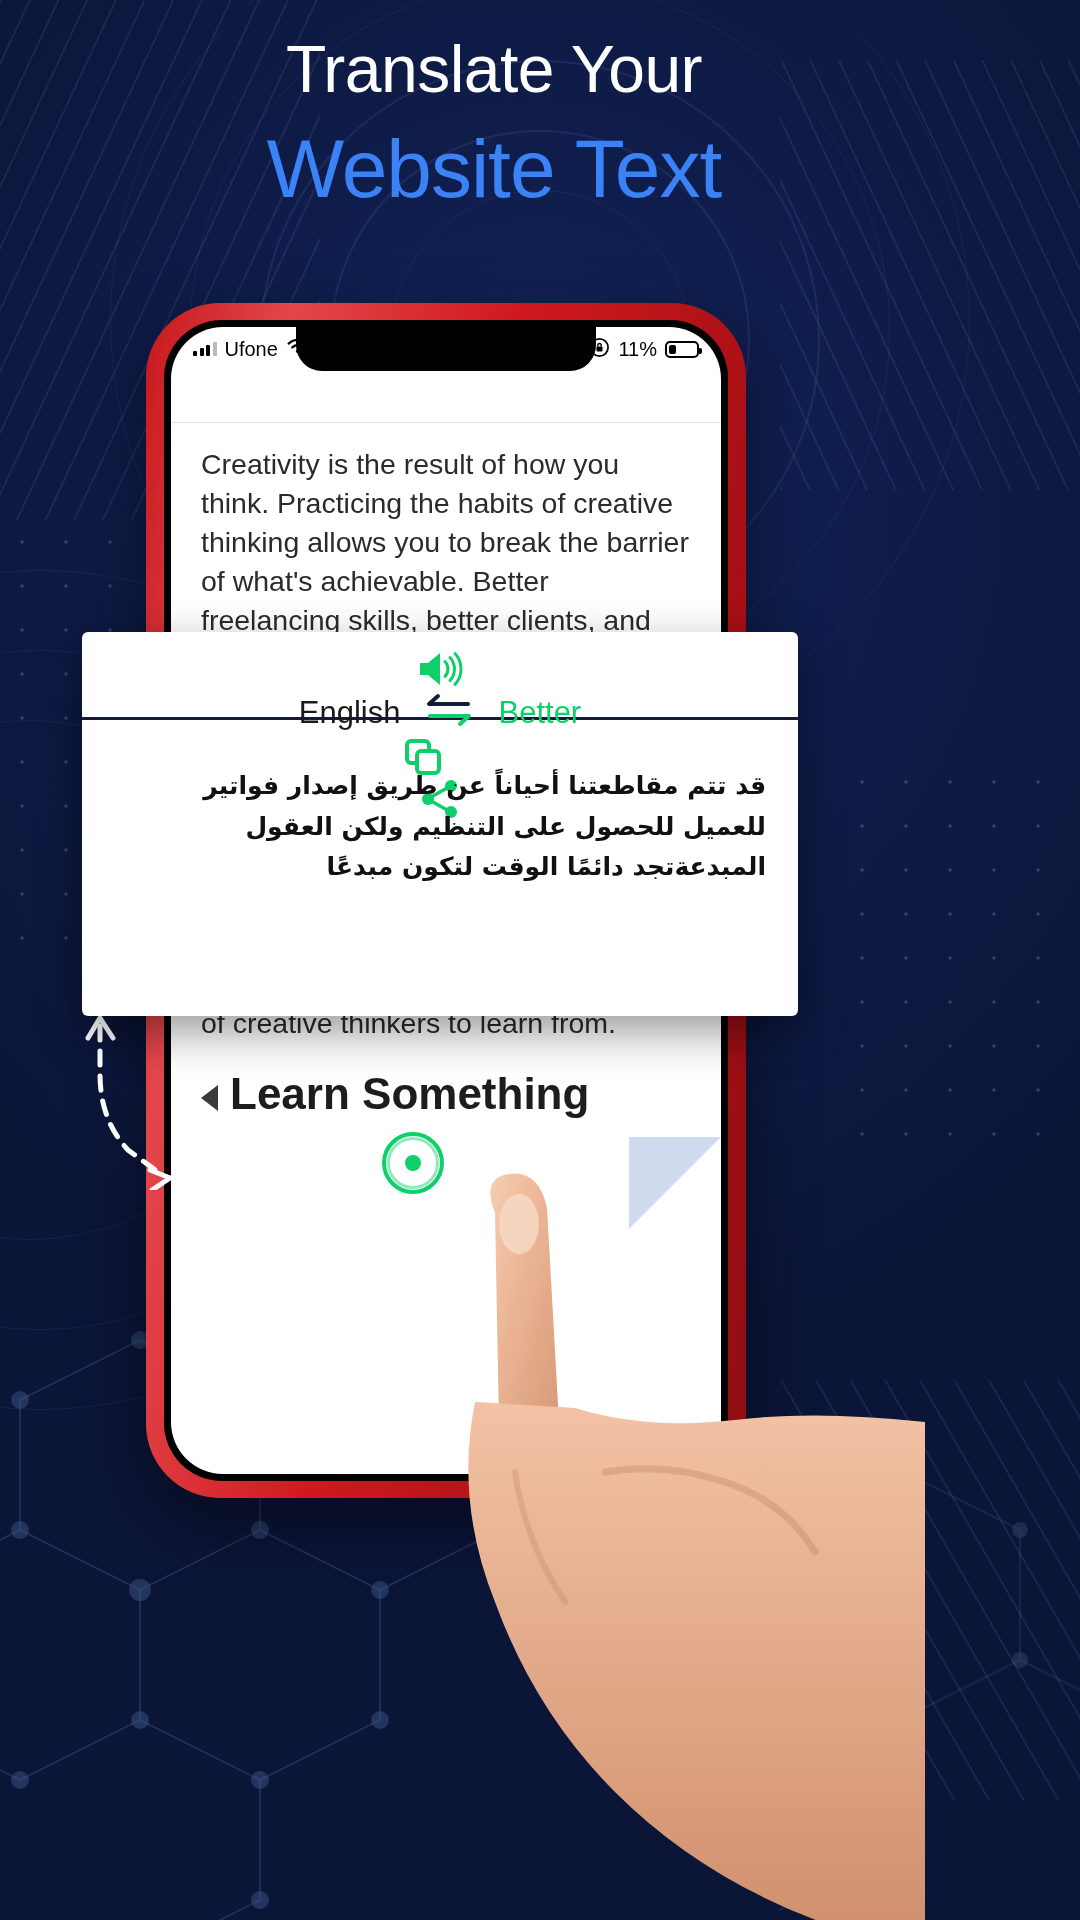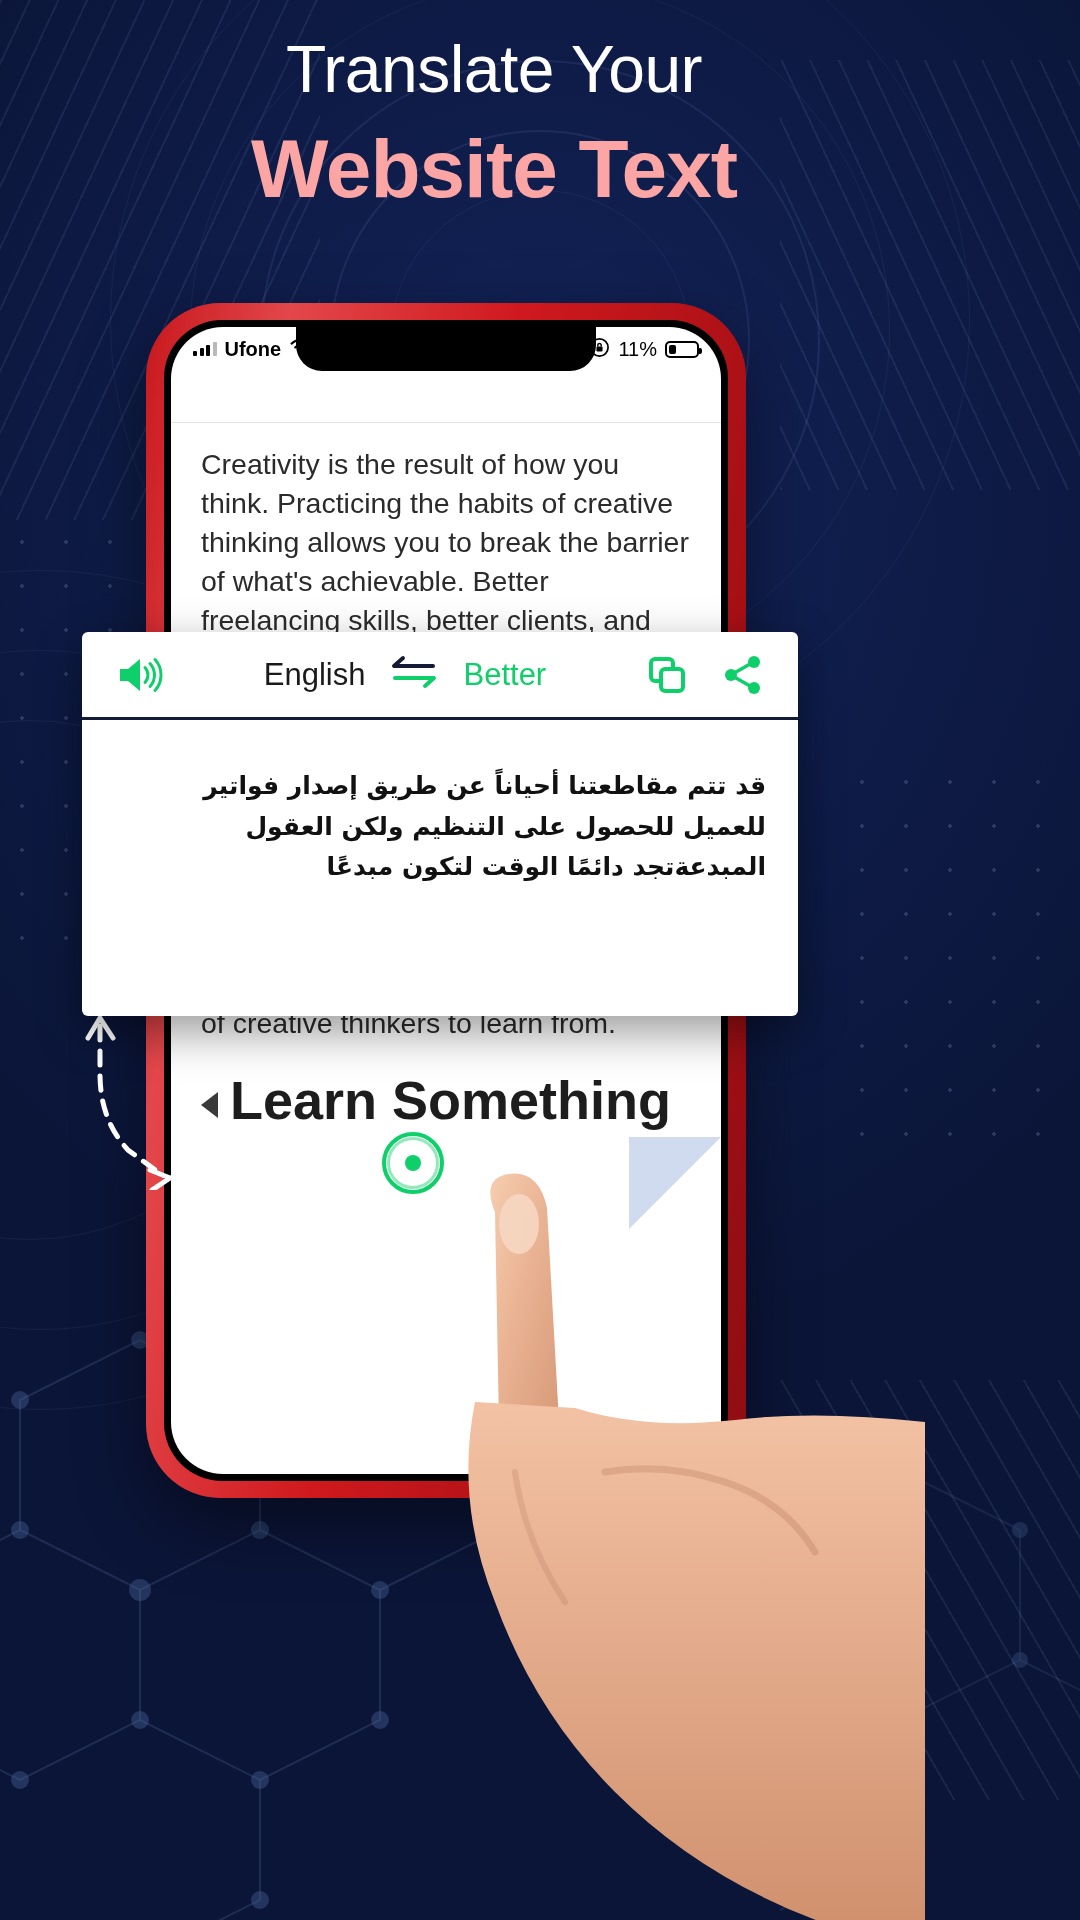--- a/index.html
+++ b/index.html
@@ -61,7 +61,7 @@
     line-height:1.08; display:block;
   }
   #headline .l2 {
-    font-size:82px; font-weight:bold; color:#fca5a5; letter-spacing:-1px;
+    font-size:82px; font-weight:normal; color:#3b82f6; letter-spacing:-1px;
     line-height:1.18; display:block; margin-top:16px;
   }
 

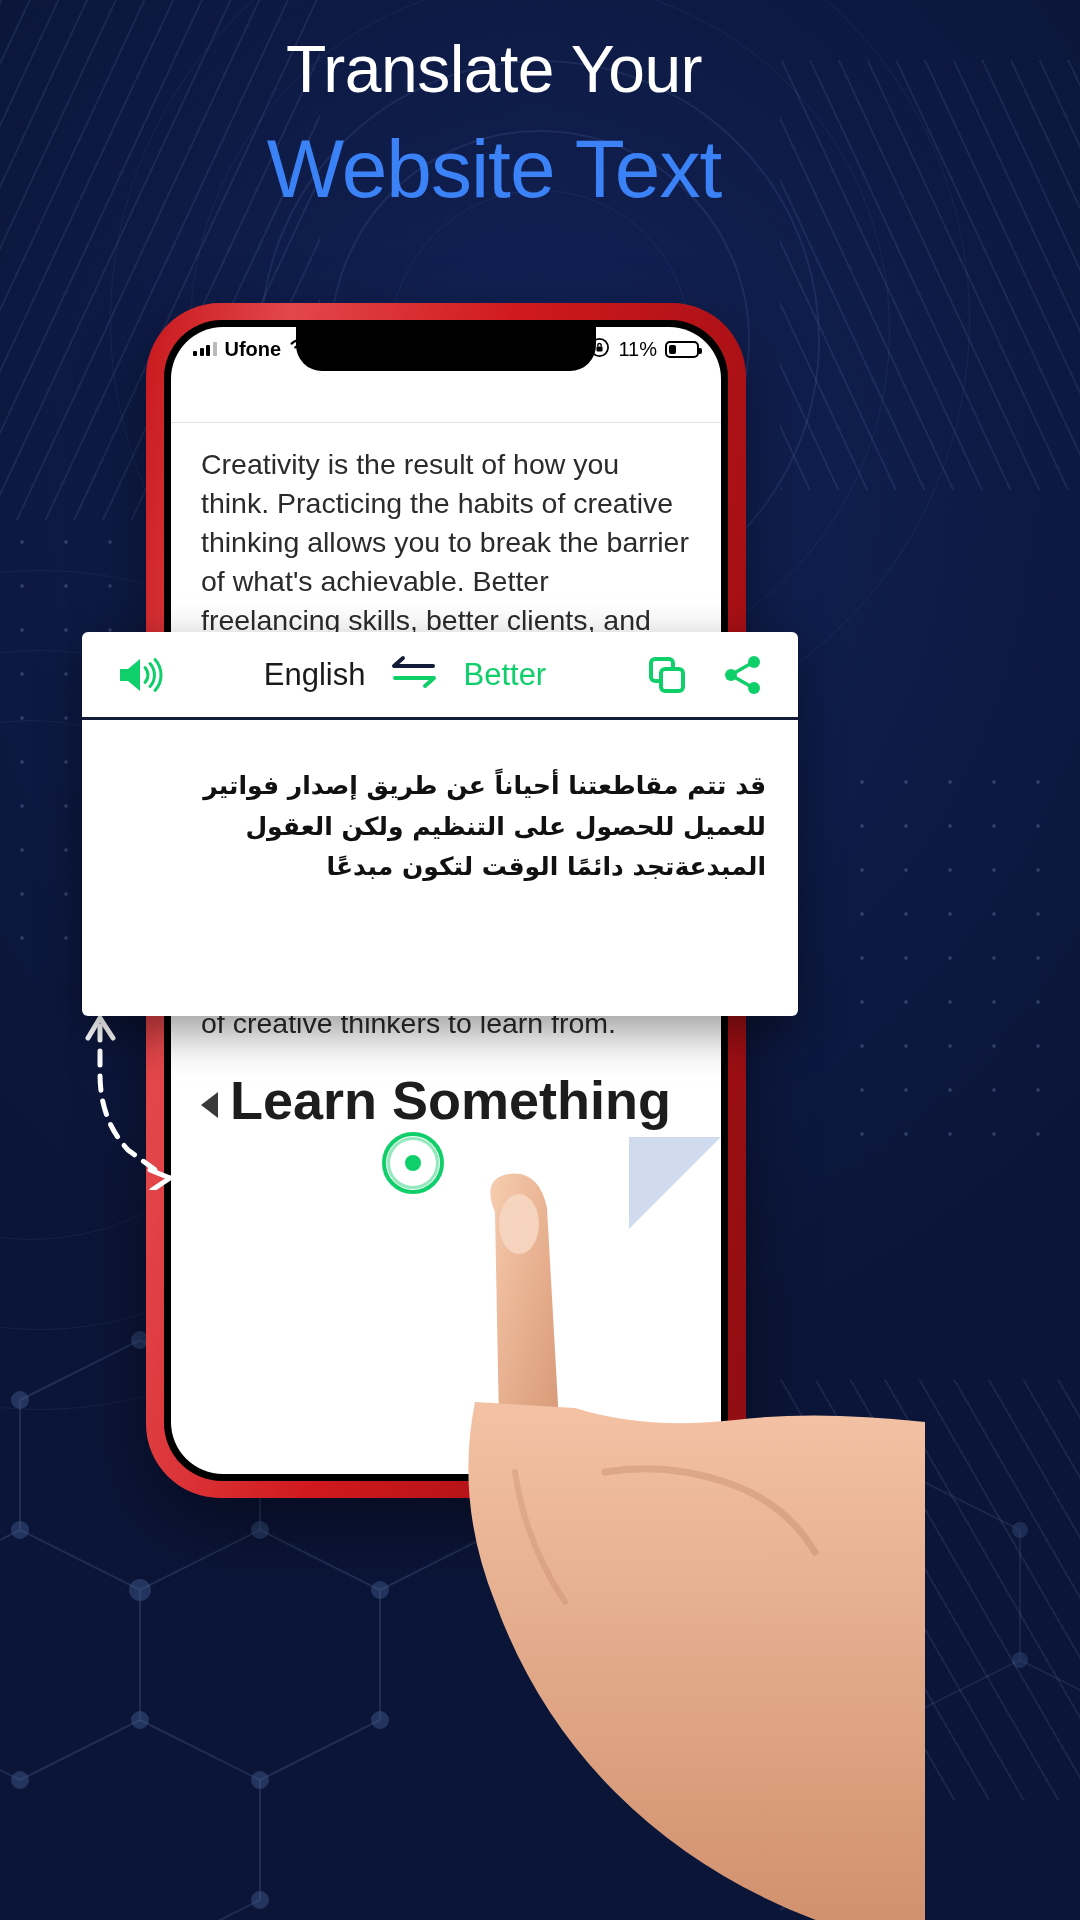--- a/index.html
+++ b/index.html
@@ -96,7 +96,7 @@
     padding:0 22px; z-index:5;
   }
   .sb-left, .sb-right { display:flex; align-items:center; gap:8px; }
-  .sb-carrier { font-size:20px; color:#000; font-weight:700; }
+  .sb-carrier { font-size:20px; color:#000; font-weight:400; }
   .bars { display:flex; align-items:flex-end; gap:2.5px; height:14px; }
   .bars i { display:block; width:4px; background:#000; border-radius:1px; }
   .bars i:nth-child(1){height:5px;}

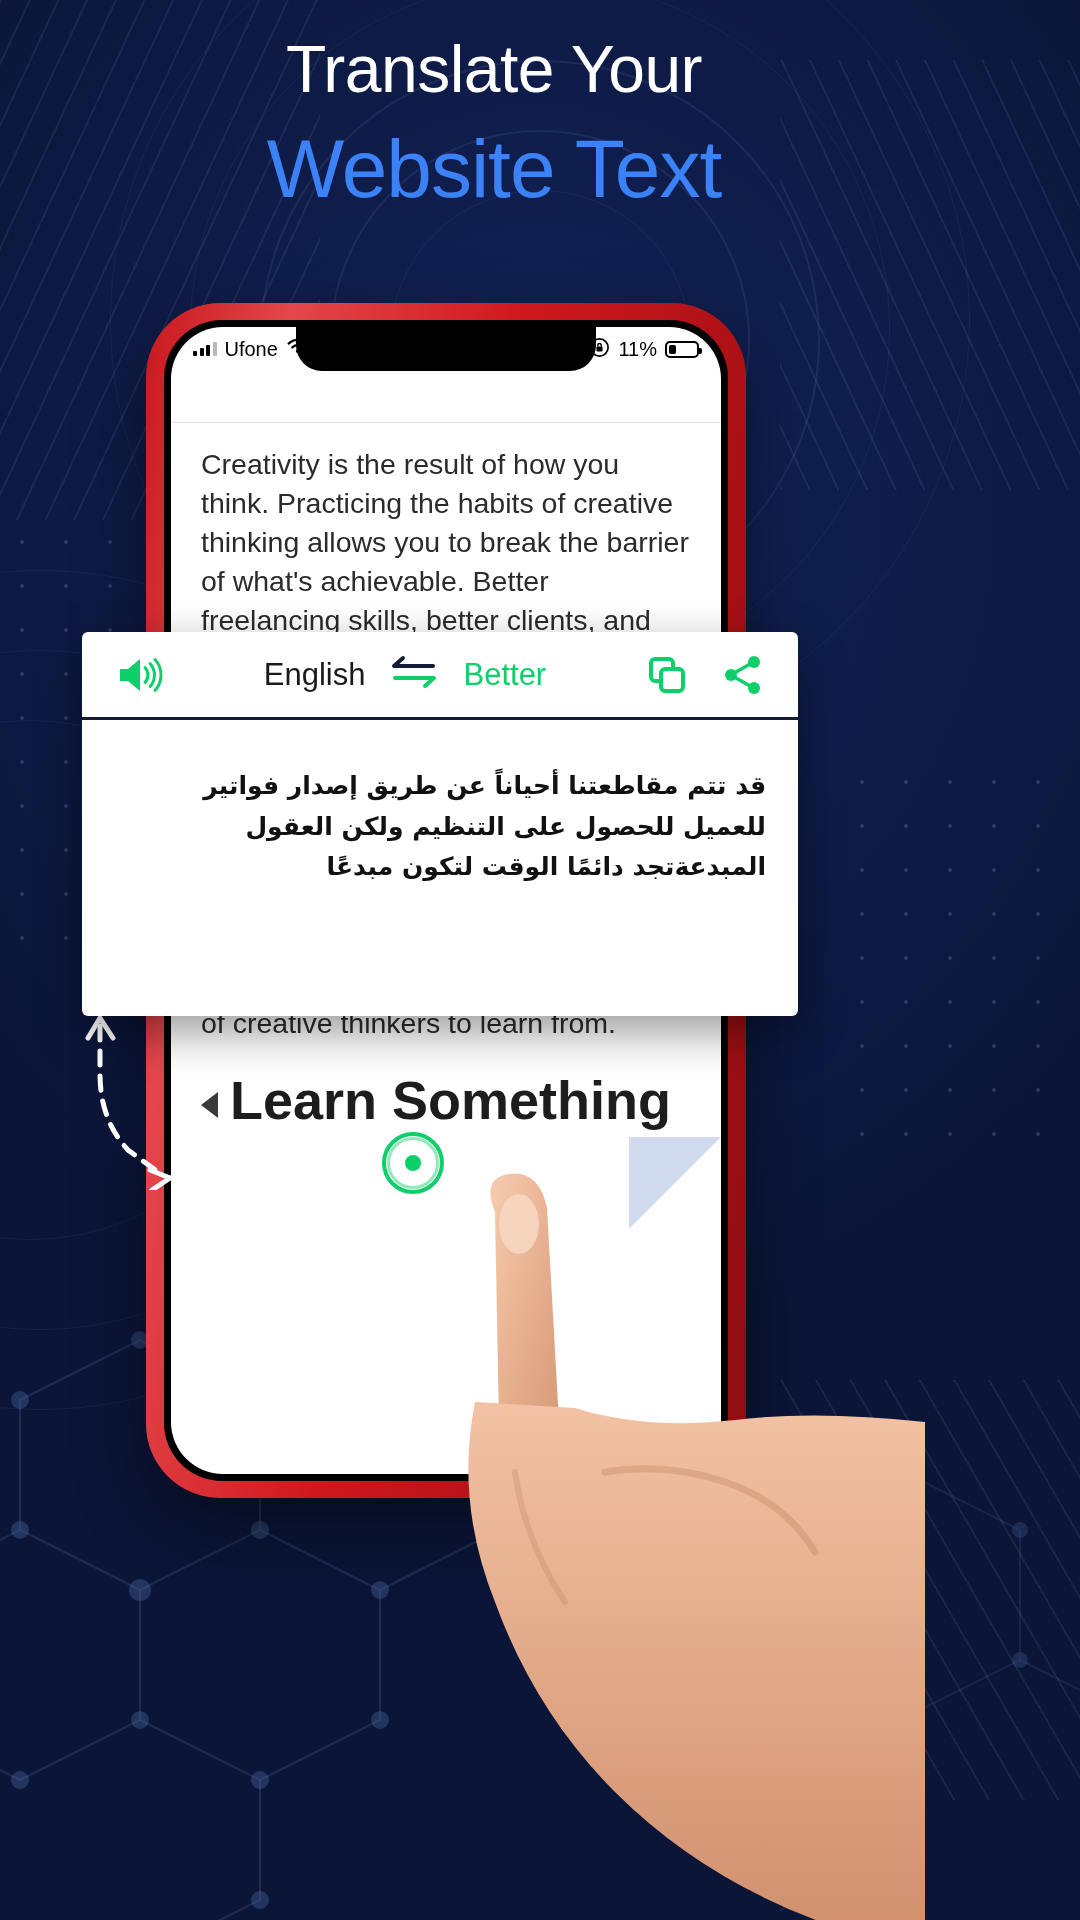--- a/index.html
+++ b/index.html
@@ -154,7 +154,7 @@
   }
   #panel-head {
     height:88px; display:flex; align-items:center;
-    padding:0 34px; border-bottom:3px solid #131c36;
+    padding:16px 34px; border-bottom:3px solid #131c36;flex-direction:column;
   }
   #lang-wrap {
     flex:1; display:flex; align-items:center; justify-content:center; gap:22px;

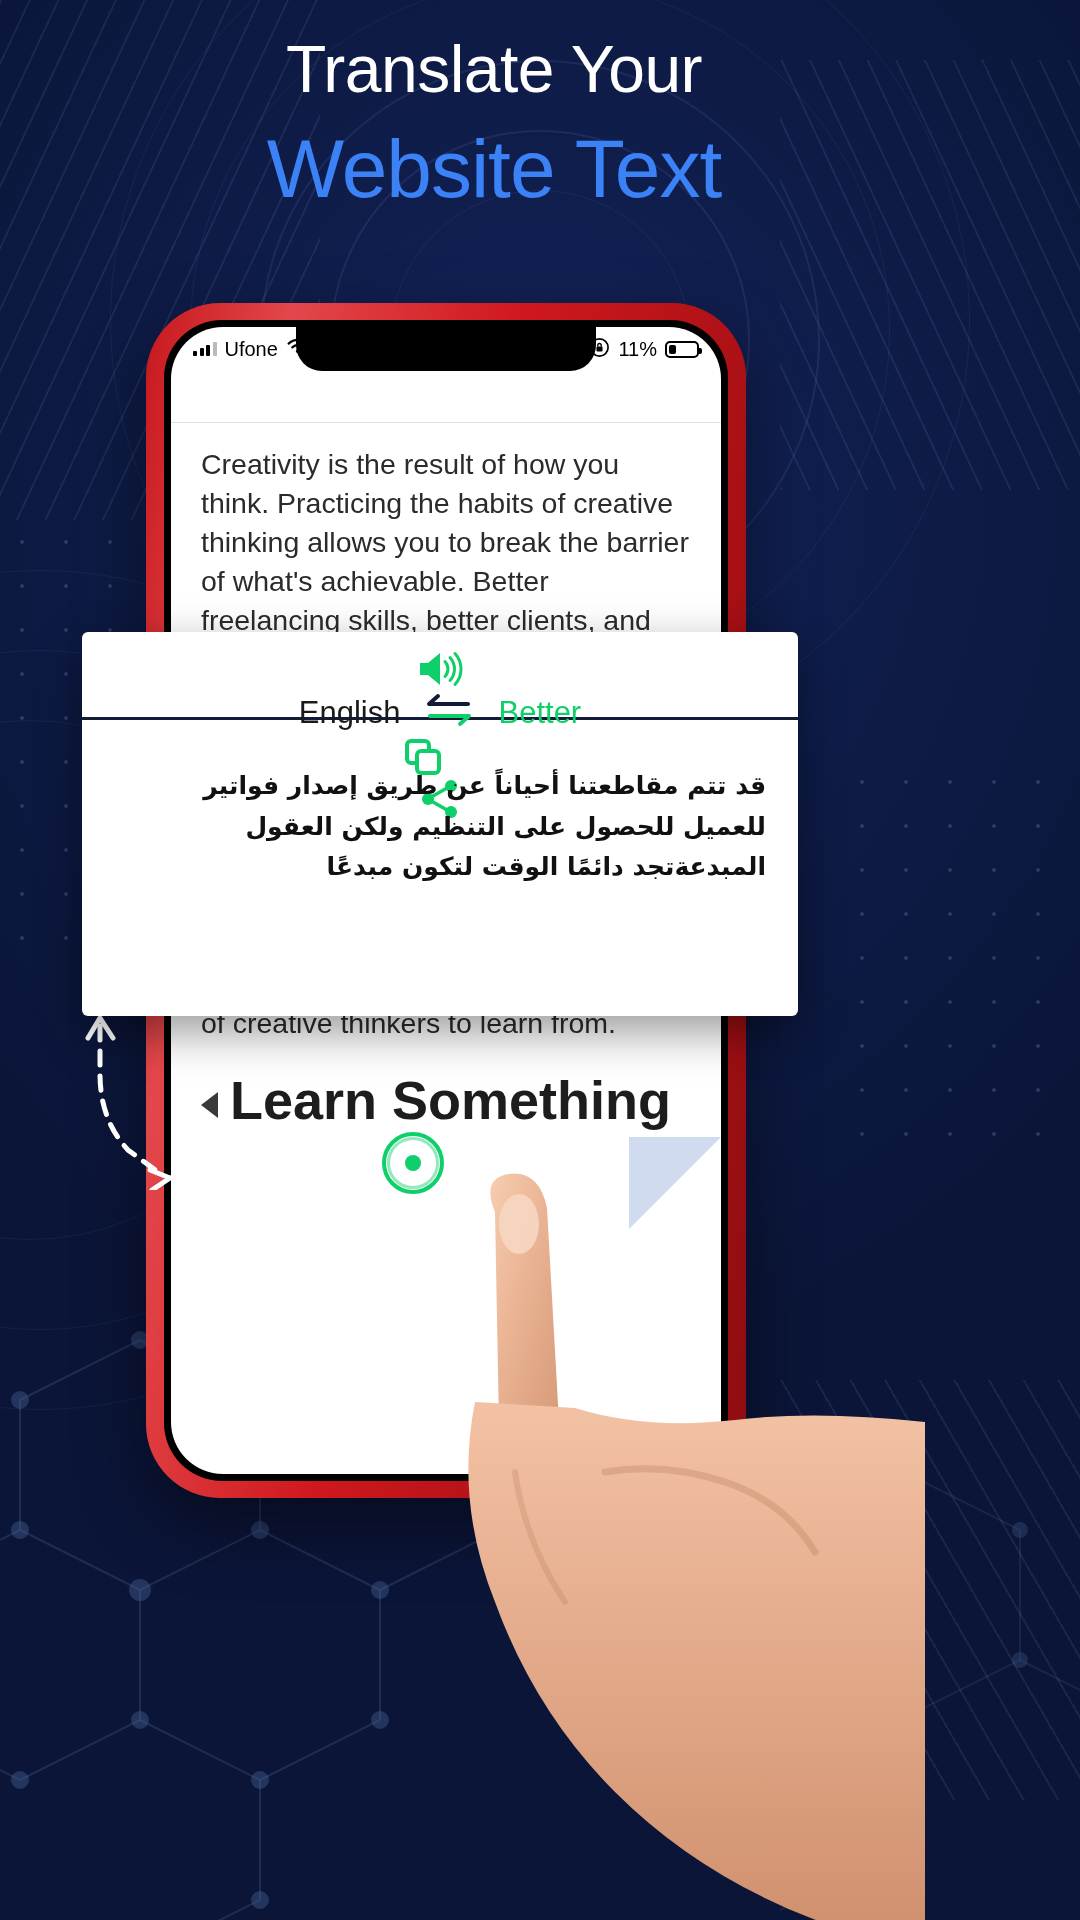--- a/index.html
+++ b/index.html
@@ -130,7 +130,7 @@
   .hl { background:#aac7ee; color:#2b2b2b; box-decoration-break:clone;
         -webkit-box-decoration-break:clone; padding:2px 0; }
   #learn {
-    font-size:54px; font-weight:bold; color:#1d1d1d; margin-top:18px;
+    font-size:44px; font-weight:bold; color:#1d1d1d; margin-top:18px;
   }
   .play-tri {
     display:inline-block; width:0;height:0;

